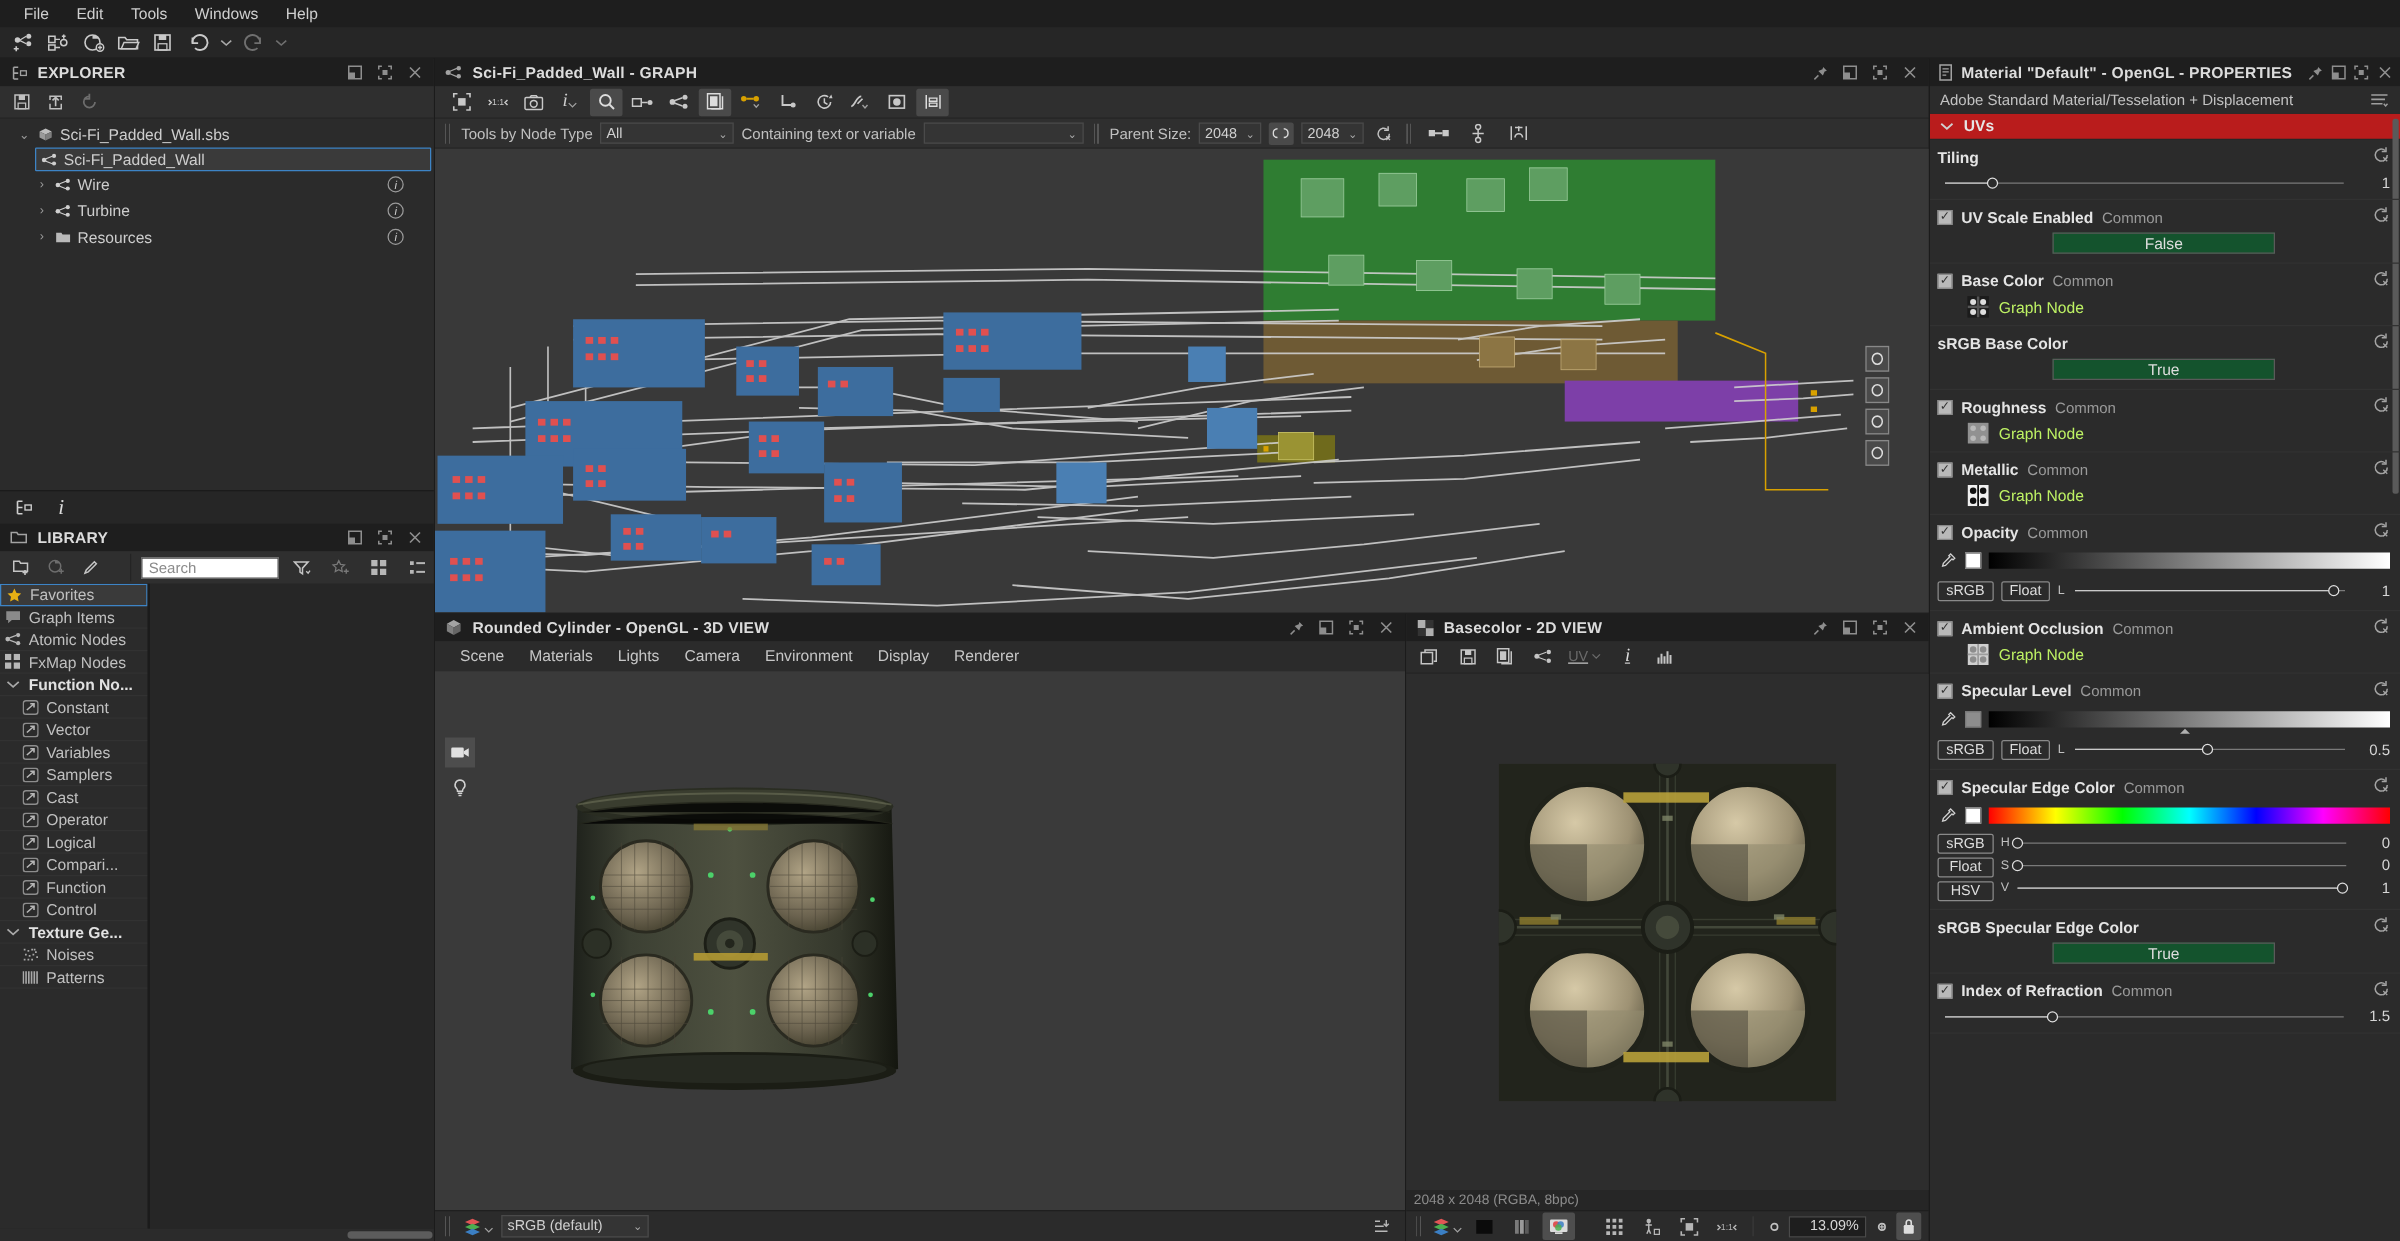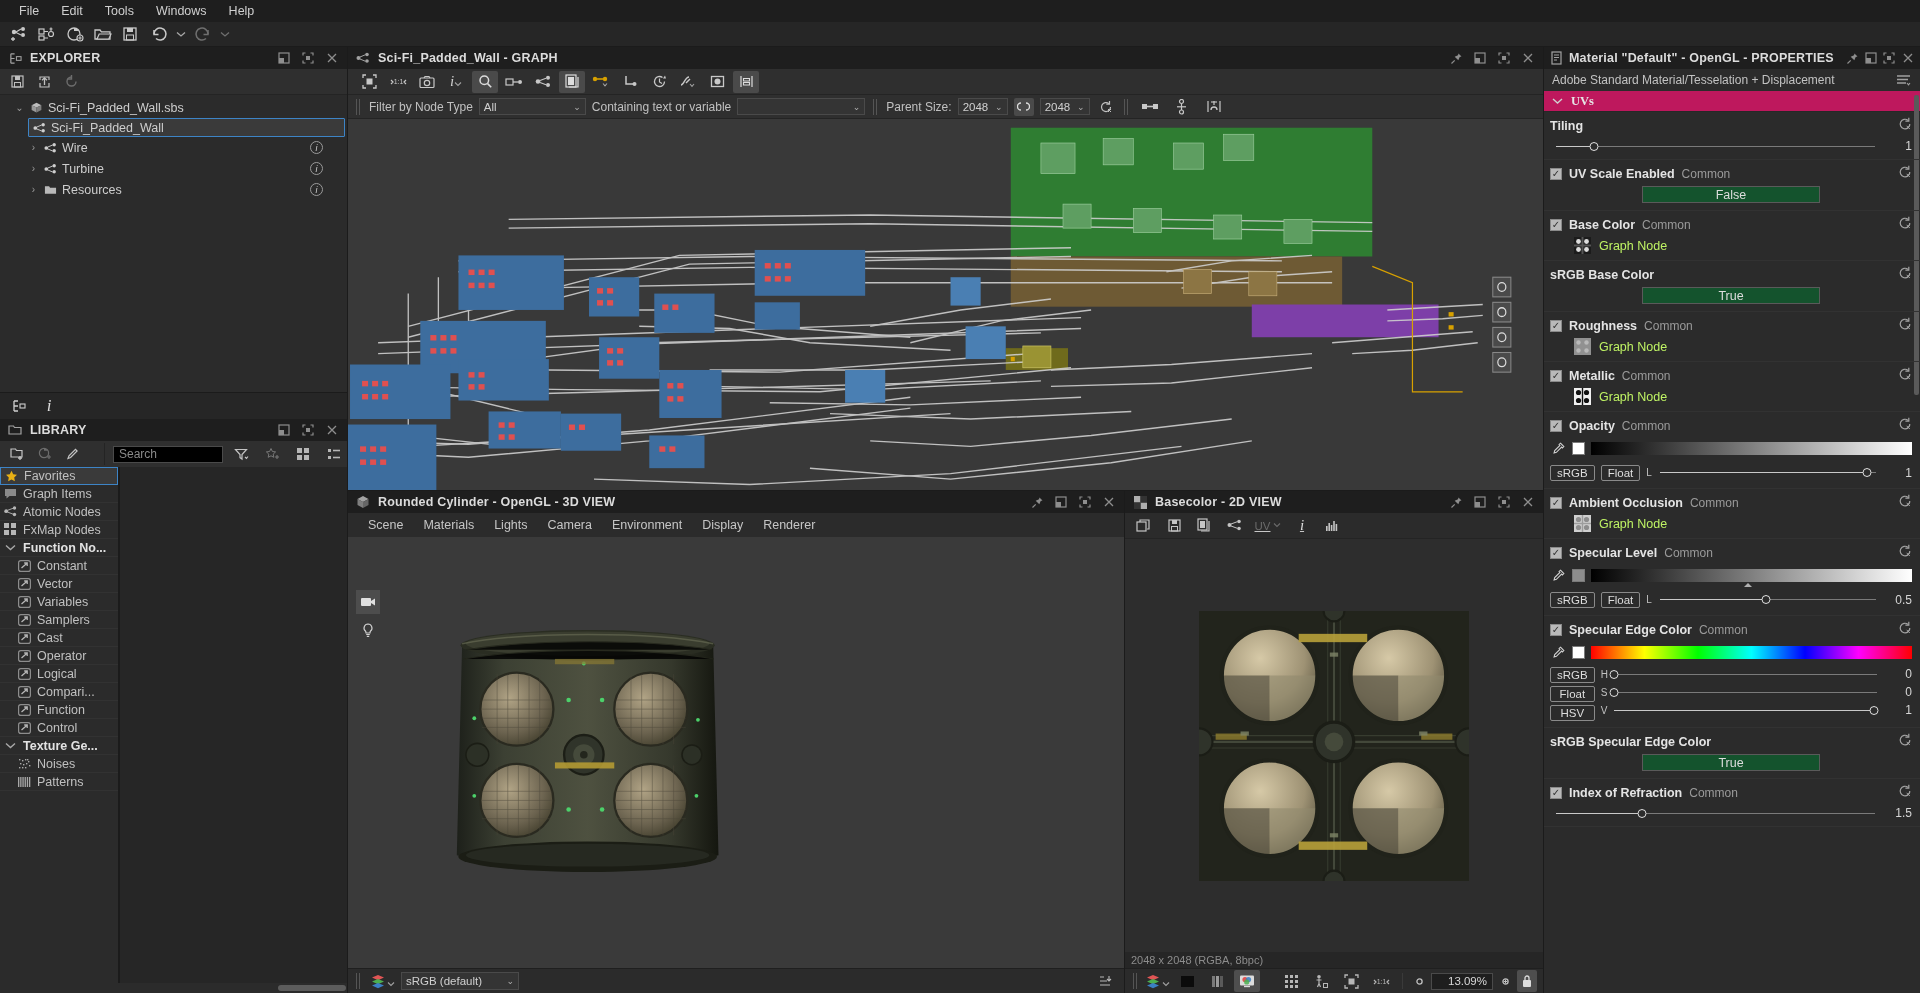--- a/index.html
+++ b/index.html
@@ -726,7 +726,7 @@
 
         <div class="graphfilter">
           <span class="grabber"></span>
-          <span>Filter by Node Type</span>
+          <span>Tools by Node Type</span>
           <span class="sel-ctl" style="width:107px">
             <span class="cv">All</span>
             <span class="ar">⌄</span>

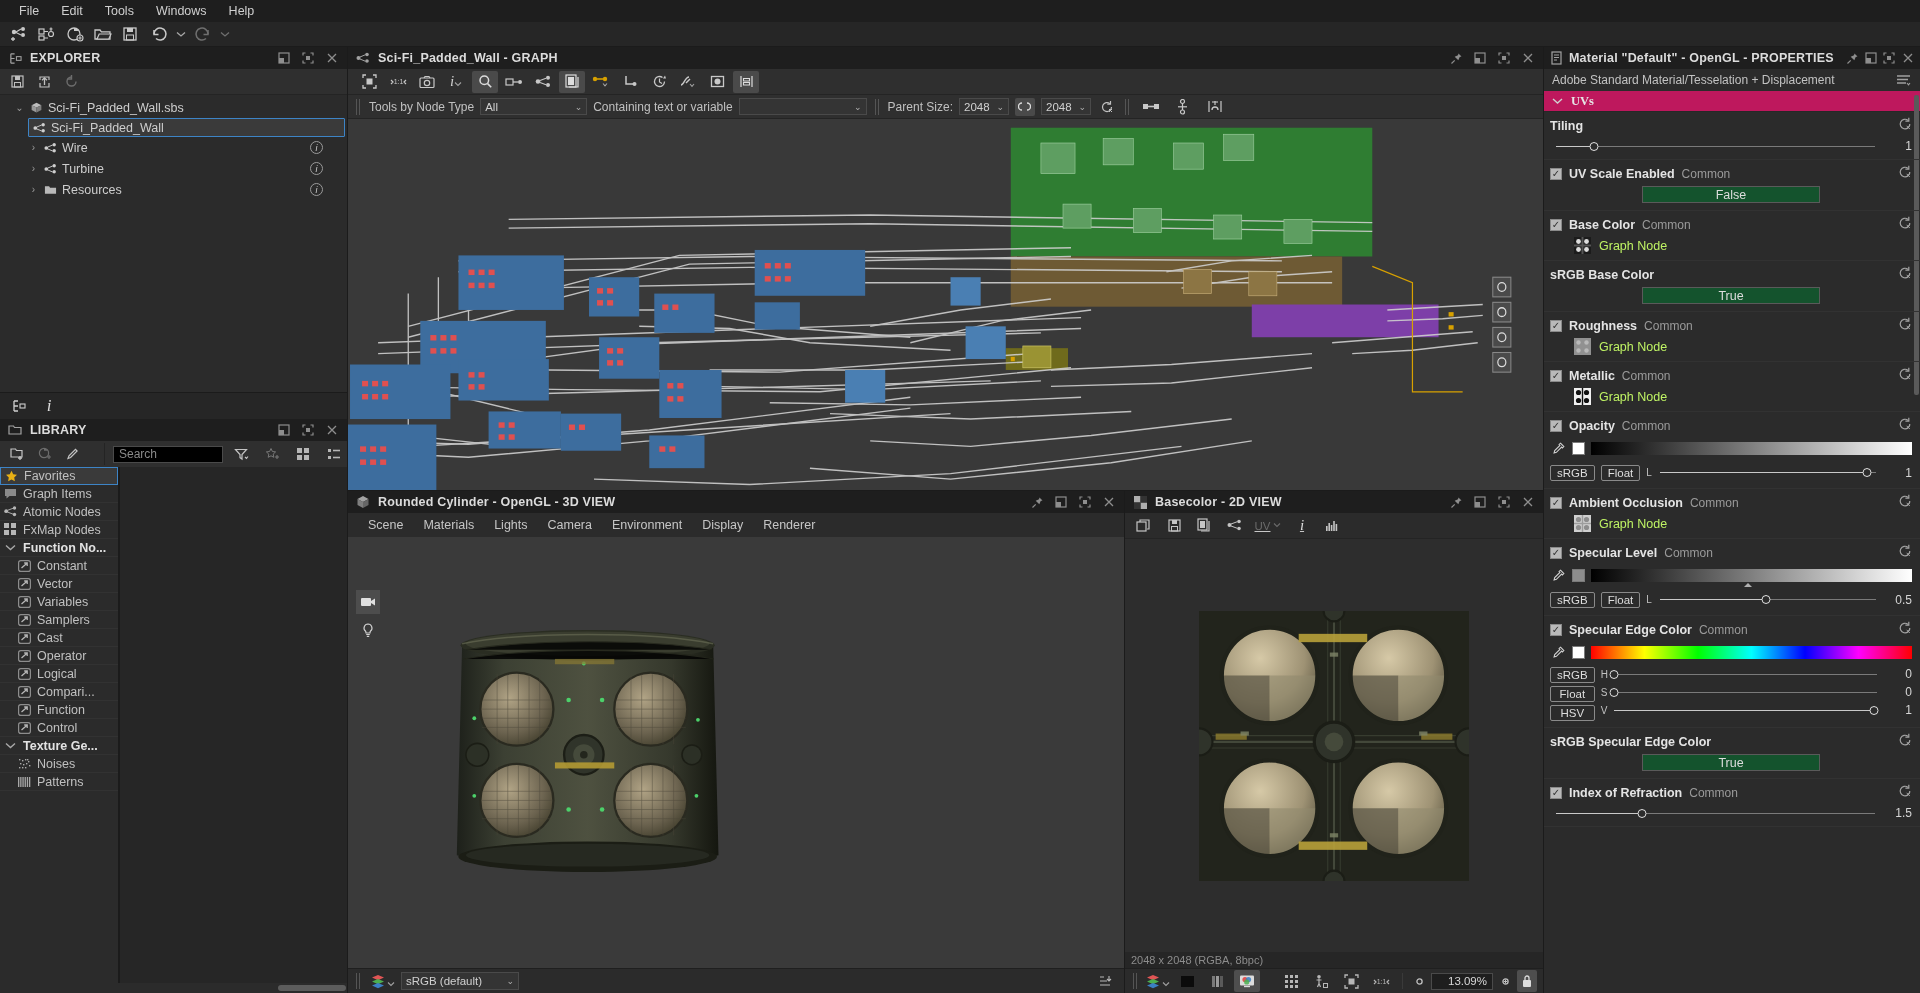--- a/index.html
+++ b/index.html
@@ -80,7 +80,7 @@
   .rightcol{ width:377px; flex:none; display:flex; flex-direction:column; background:#2b2b2b; border-left:1px solid #1b1b1b;}
   .propsub{ height:22px; background:#2b2b2b; display:flex; align-items:center; padding:0 8px; flex:none; font-size:12px; color:#c2c2c2;}
   .propscroll{ flex:1; overflow:hidden; position:relative; background:#2b2b2b;}
-  .sect{ height:21px; background:#be185d; display:flex; align-items:center; gap:8px; padding-left:8px; font-weight:bold; color:#e6e6e6; font-size:12.5px; border-bottom:1px solid #272727;font-family:Liberation Serif, serif;}
+  .sect{ height:21px; background:#b91c1c; display:flex; align-items:center; gap:8px; padding-left:8px; font-weight:bold; color:#e6e6e6; font-size:12.5px; border-bottom:1px solid #272727;}
   .prop{ border-bottom:1px solid #323232; padding:4px 8px 6px 6px; position:relative;}
   .prow{ display:flex; align-items:center; gap:7px; min-height:19px;}
   .cbx{ width:12px; height:12px; background:#b9b9b9; border:1px solid #8a8a8a; flex:none; display:flex; align-items:center; justify-content:center; color:#333; font-size:10px; line-height:1;}

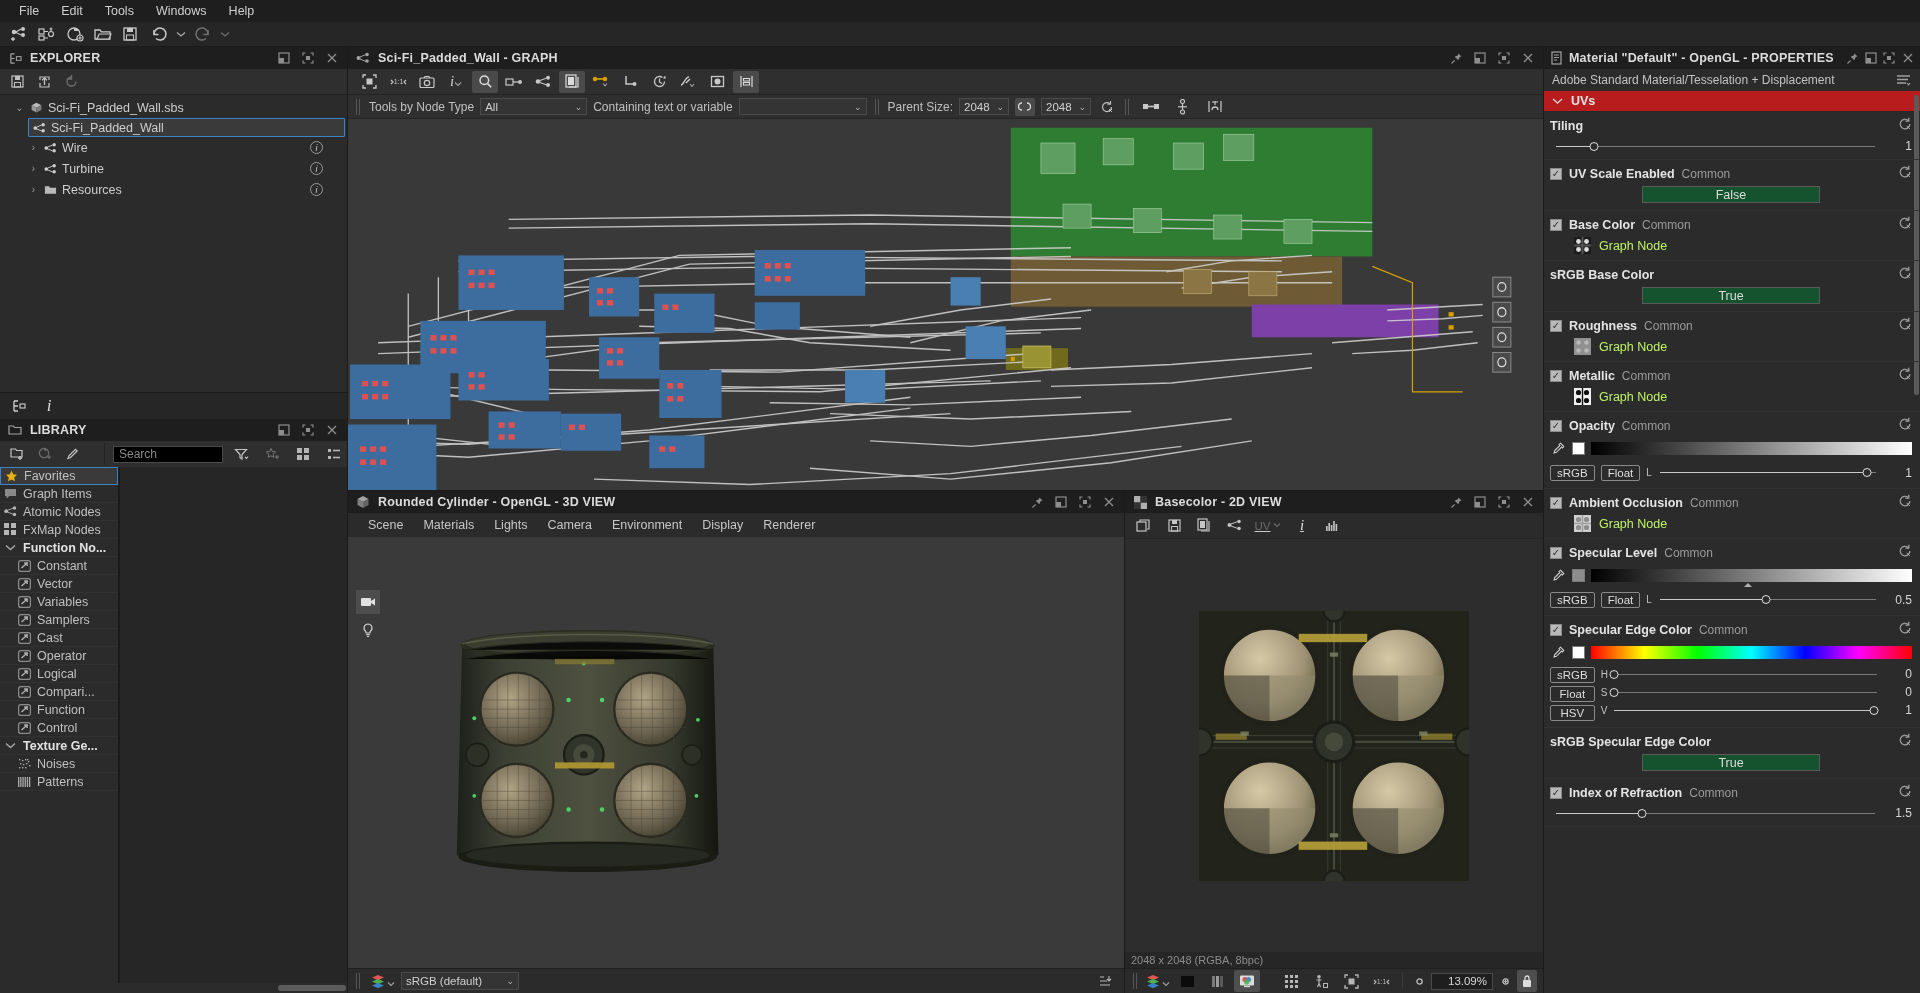--- a/index.html
+++ b/index.html
@@ -43,7 +43,7 @@
   .libtool{ height:26px; background:#2f2f2f; display:flex; align-items:center; flex:none; }
   .libtool .lt-left{ width:120px; display:flex; align-items:center; gap:2px; padding-left:4px;}
   .libtool .lt-right{ flex:1; display:flex; align-items:center; gap:5px; padding-left:8px; border-left:1px solid #242424;}
-  .searchbox{ width:110px; height:17px; background:#000000; border:1px solid #4a4a4a; color:#8a8a8a; font-size:12px; padding:0 5px; display:flex; align-items:center;}
+  .searchbox{ width:110px; height:17px; background:#ffffff; border:1px solid #4a4a4a; color:#8a8a8a; font-size:12px; padding:0 5px; display:flex; align-items:center;}
   .libbody{ flex:1; display:flex; min-height:0;}
   .libtree{ width:120px; background:#2b2b2b; overflow:hidden; border-right:2px solid #1b1b1b;}
   .libcontent{ flex:1; background:#262626;}

